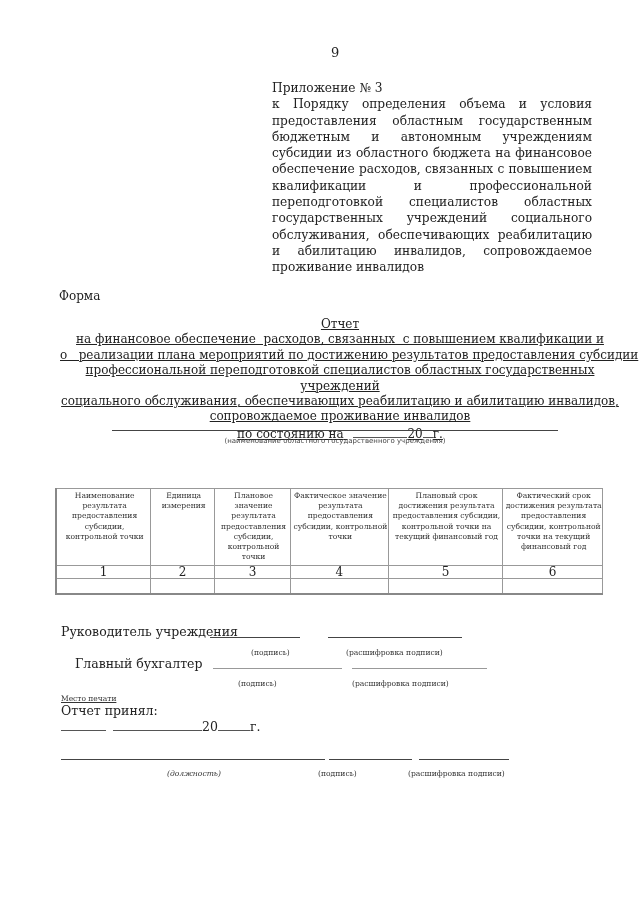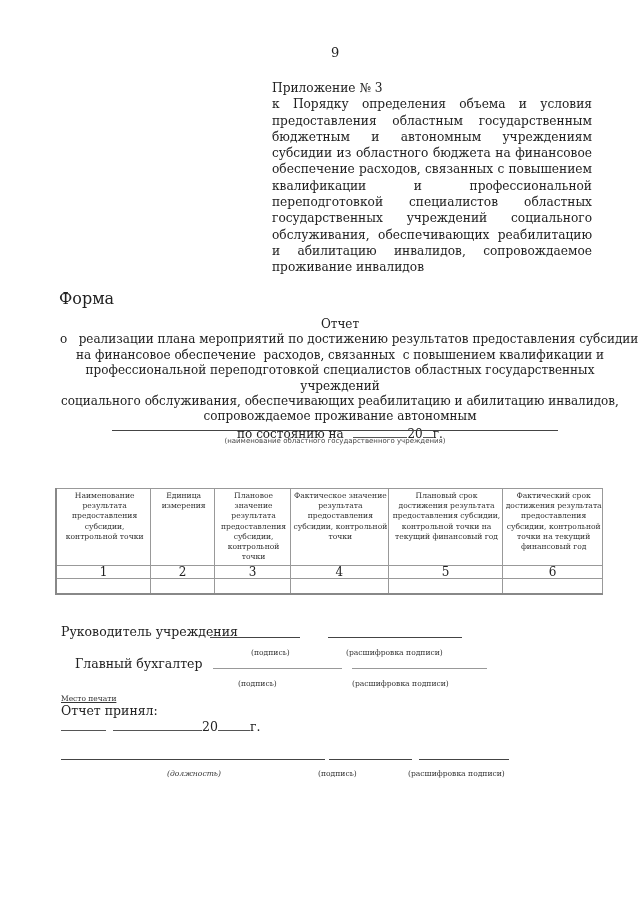--- a/index.html
+++ b/index.html
@@ -10,7 +10,7 @@
   .appendix { left:272px; top:80px; width:320px; font-size:12.2px; line-height:16.3px; }
   .appendix .title { display:block; }
   .appendix .body { display:block; text-align:justify; text-align-last:left; }
-  .forma { left:59px; top:289px; font-size:16px; }
+  .forma { left:59px; top:289px; font-size:12px; }
   .report { left:60px; top:317px; width:560px; text-align:center; font-size:12px; line-height:15.4px; }
   .report .heading { display:block; }
   .blank { display:inline-block; border-bottom:1px solid #555; height:12px; vertical-align:baseline; }

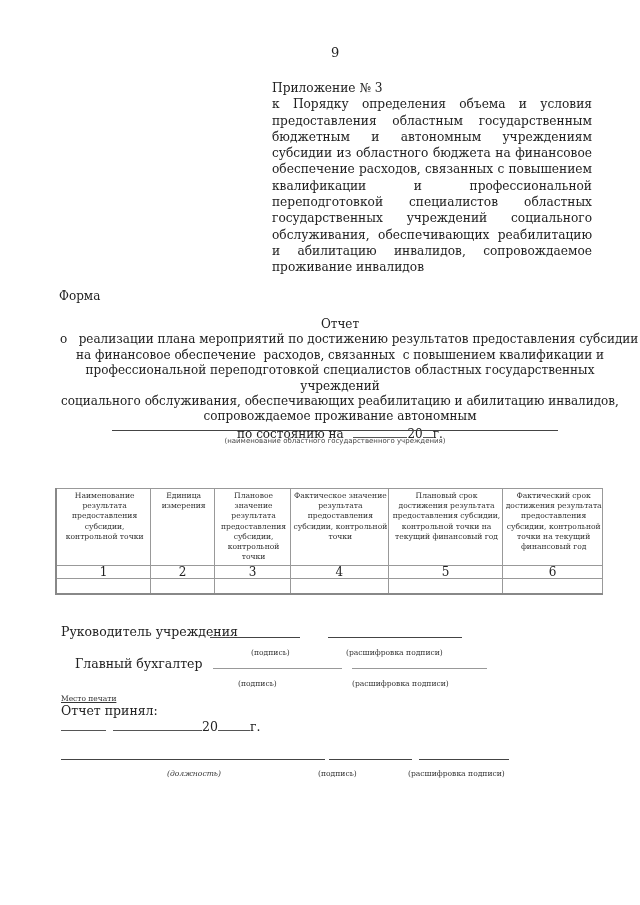--- a/index.html
+++ b/index.html
@@ -11,7 +11,7 @@
   .appendix .title { display:block; }
   .appendix .body { display:block; text-align:justify; text-align-last:left; }
   .forma { left:59px; top:289px; font-size:12px; }
-  .report { left:60px; top:317px; width:560px; text-align:center; font-size:12px; line-height:15.4px; }
+  .report { left:60px; top:317px; width:560px; text-align:center; font-size:12px; line-height:15.4px;text-decoration:underline; }
   .report .heading { display:block; }
   .blank { display:inline-block; border-bottom:1px solid #555; height:12px; vertical-align:baseline; }
   .inst-line { left:112px; top:430px; width:446px; border-top:1px solid #444; }

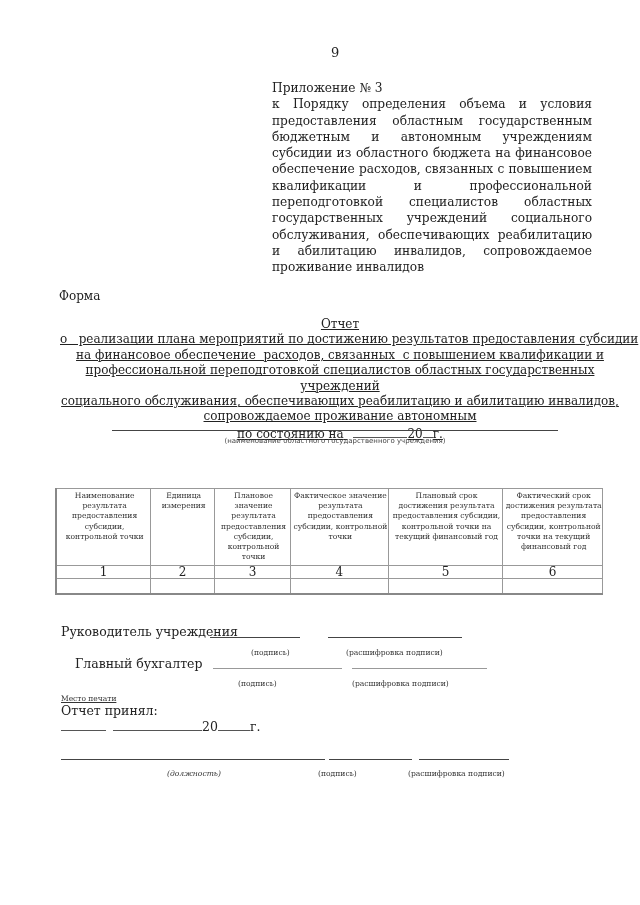--- a/index.html
+++ b/index.html
@@ -43,8 +43,8 @@
 
 <div class="abs report">
   <span class="heading">Отчет</span>
+  <div style="white-space:pre">на финансовое обеспечение  расходов, связанных  с повышением квалификации и</div>
   <div style="white-space:pre">о   реализации плана мероприятий по достижению результатов предоставления субсидии</div>
-  <div style="white-space:pre">на финансовое обеспечение  расходов, связанных  с повышением квалификации и</div>
   <div>профессиональной переподготовкой специалистов областных государственных учреждений</div>
   <div>социального обслуживания, обеспечивающих реабилитацию и абилитацию инвалидов,</div>
   <div>сопровождаемое проживание автономным</div>

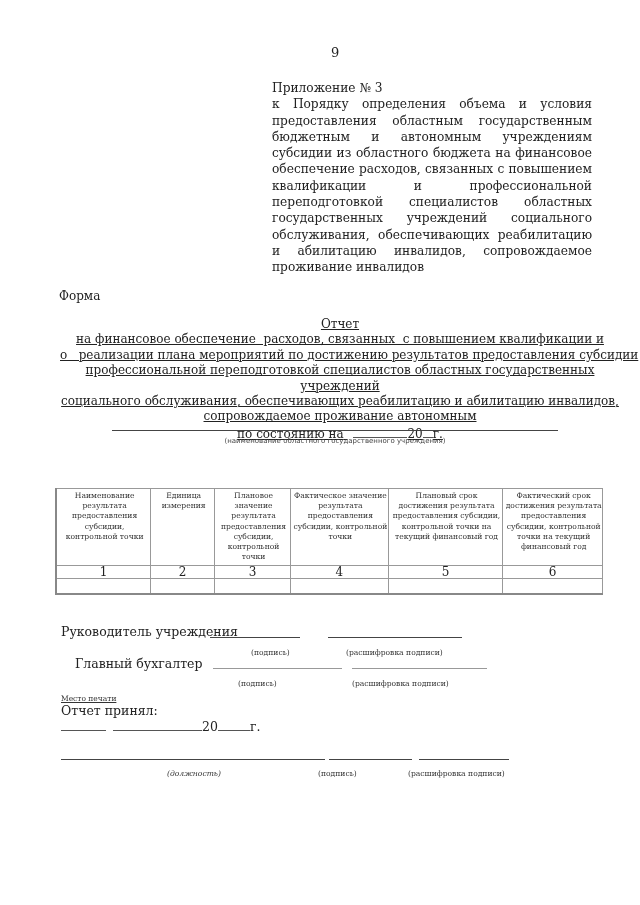--- a/index.html
+++ b/index.html
@@ -47,7 +47,7 @@
   <div style="white-space:pre">о   реализации плана мероприятий по достижению результатов предоставления субсидии</div>
   <div>профессиональной переподготовкой специалистов областных государственных учреждений</div>
   <div>социального обслуживания, обеспечивающих реабилитацию и абилитацию инвалидов,</div>
-  <div>сопровождаемое проживание автономным</div>
+  <div>сопровождаемое проживание инвалидов</div>
   <div>
     <span>по состоянию на</span>
     <span class="blank" style="width:54px;margin-left:6px;"></span><span>20</span><span class="blank" style="width:10px;"></span><span>г.</span>

